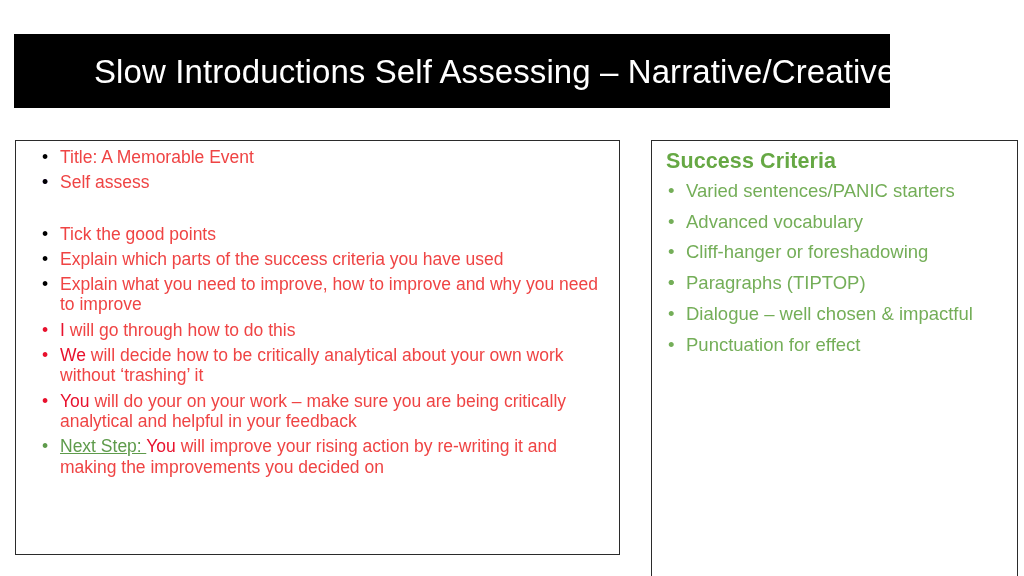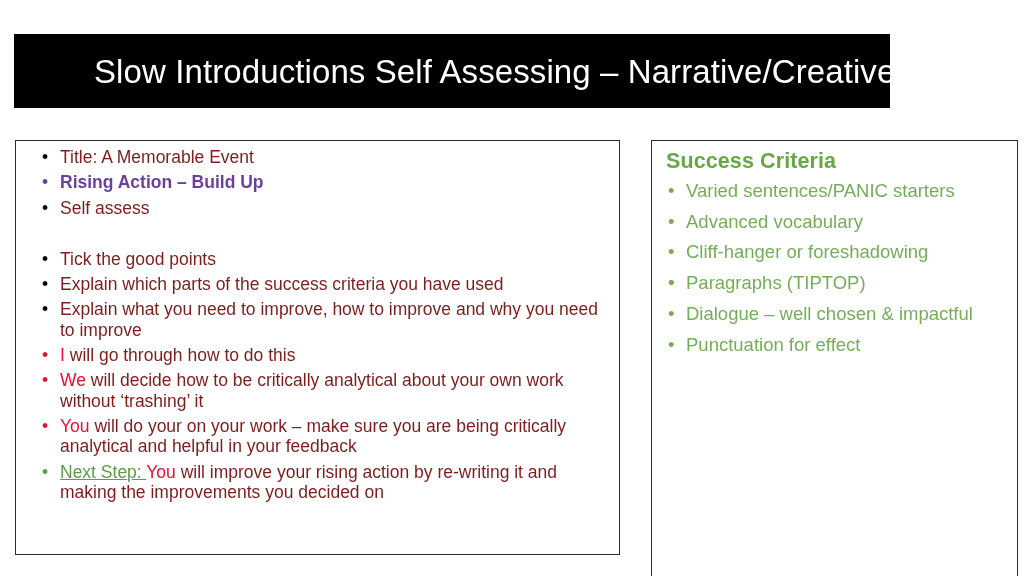--- a/index.html
+++ b/index.html
@@ -127,7 +127,7 @@
   }
 
   
-  .run-black  { color: #7f1d1d; }
+  .run-black  { color: #ef4444; }
   .run-red    { color: #E8112D; }
   .run-green  { color: #5E9B4B; text-decoration: underline; }
   .run-purple { color: #6B3FA0; font-weight: bold; }

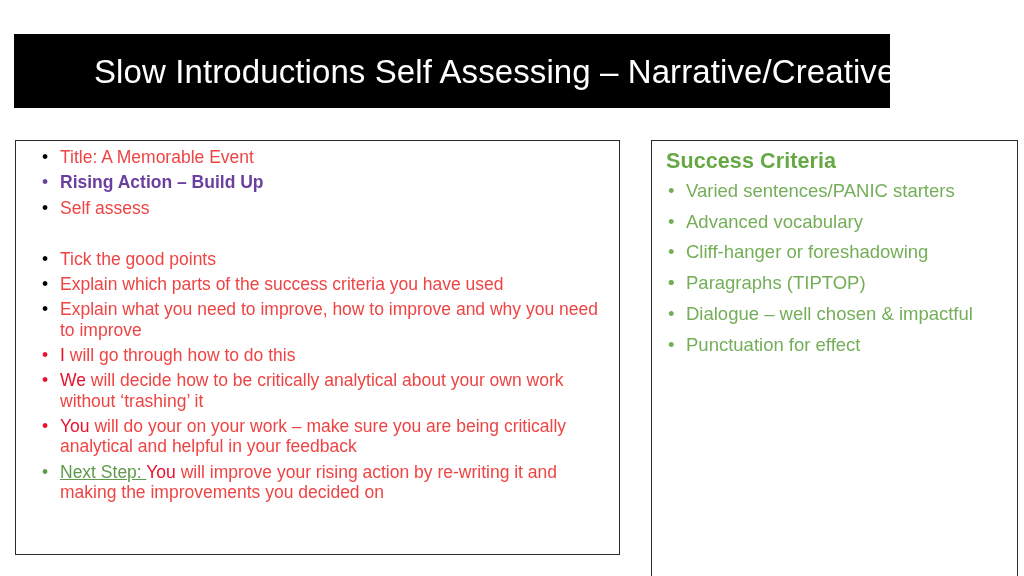--- a/index.html
+++ b/index.html
@@ -144,7 +144,7 @@
   <div class="box box-left">
     <ul class="bullets" id="left-list">
         <li><span class="bullet-dot" style="color: rgb(0, 0, 0);">•</span><span class="run-black">Title: A Memorable Event</span></li>
-        <li><span class="bullet-dot" style="color: rgb(107, 63, 160);">•</span><span class="run-purple">Rising Action – Build Up</span></li>
+        <li><span class="bullet-dot" style="color: rgb(107, 63, 160);">•</span></li>
         <li><span class="bullet-dot" style="color: rgb(0, 0, 0);">•</span><span class="run-black">Self assess</span></li>
         <li class="spacer-line"></li>
         <li><span class="bullet-dot" style="color: rgb(0, 0, 0);">•</span><span class="run-black">Tick the good points</span></li>

